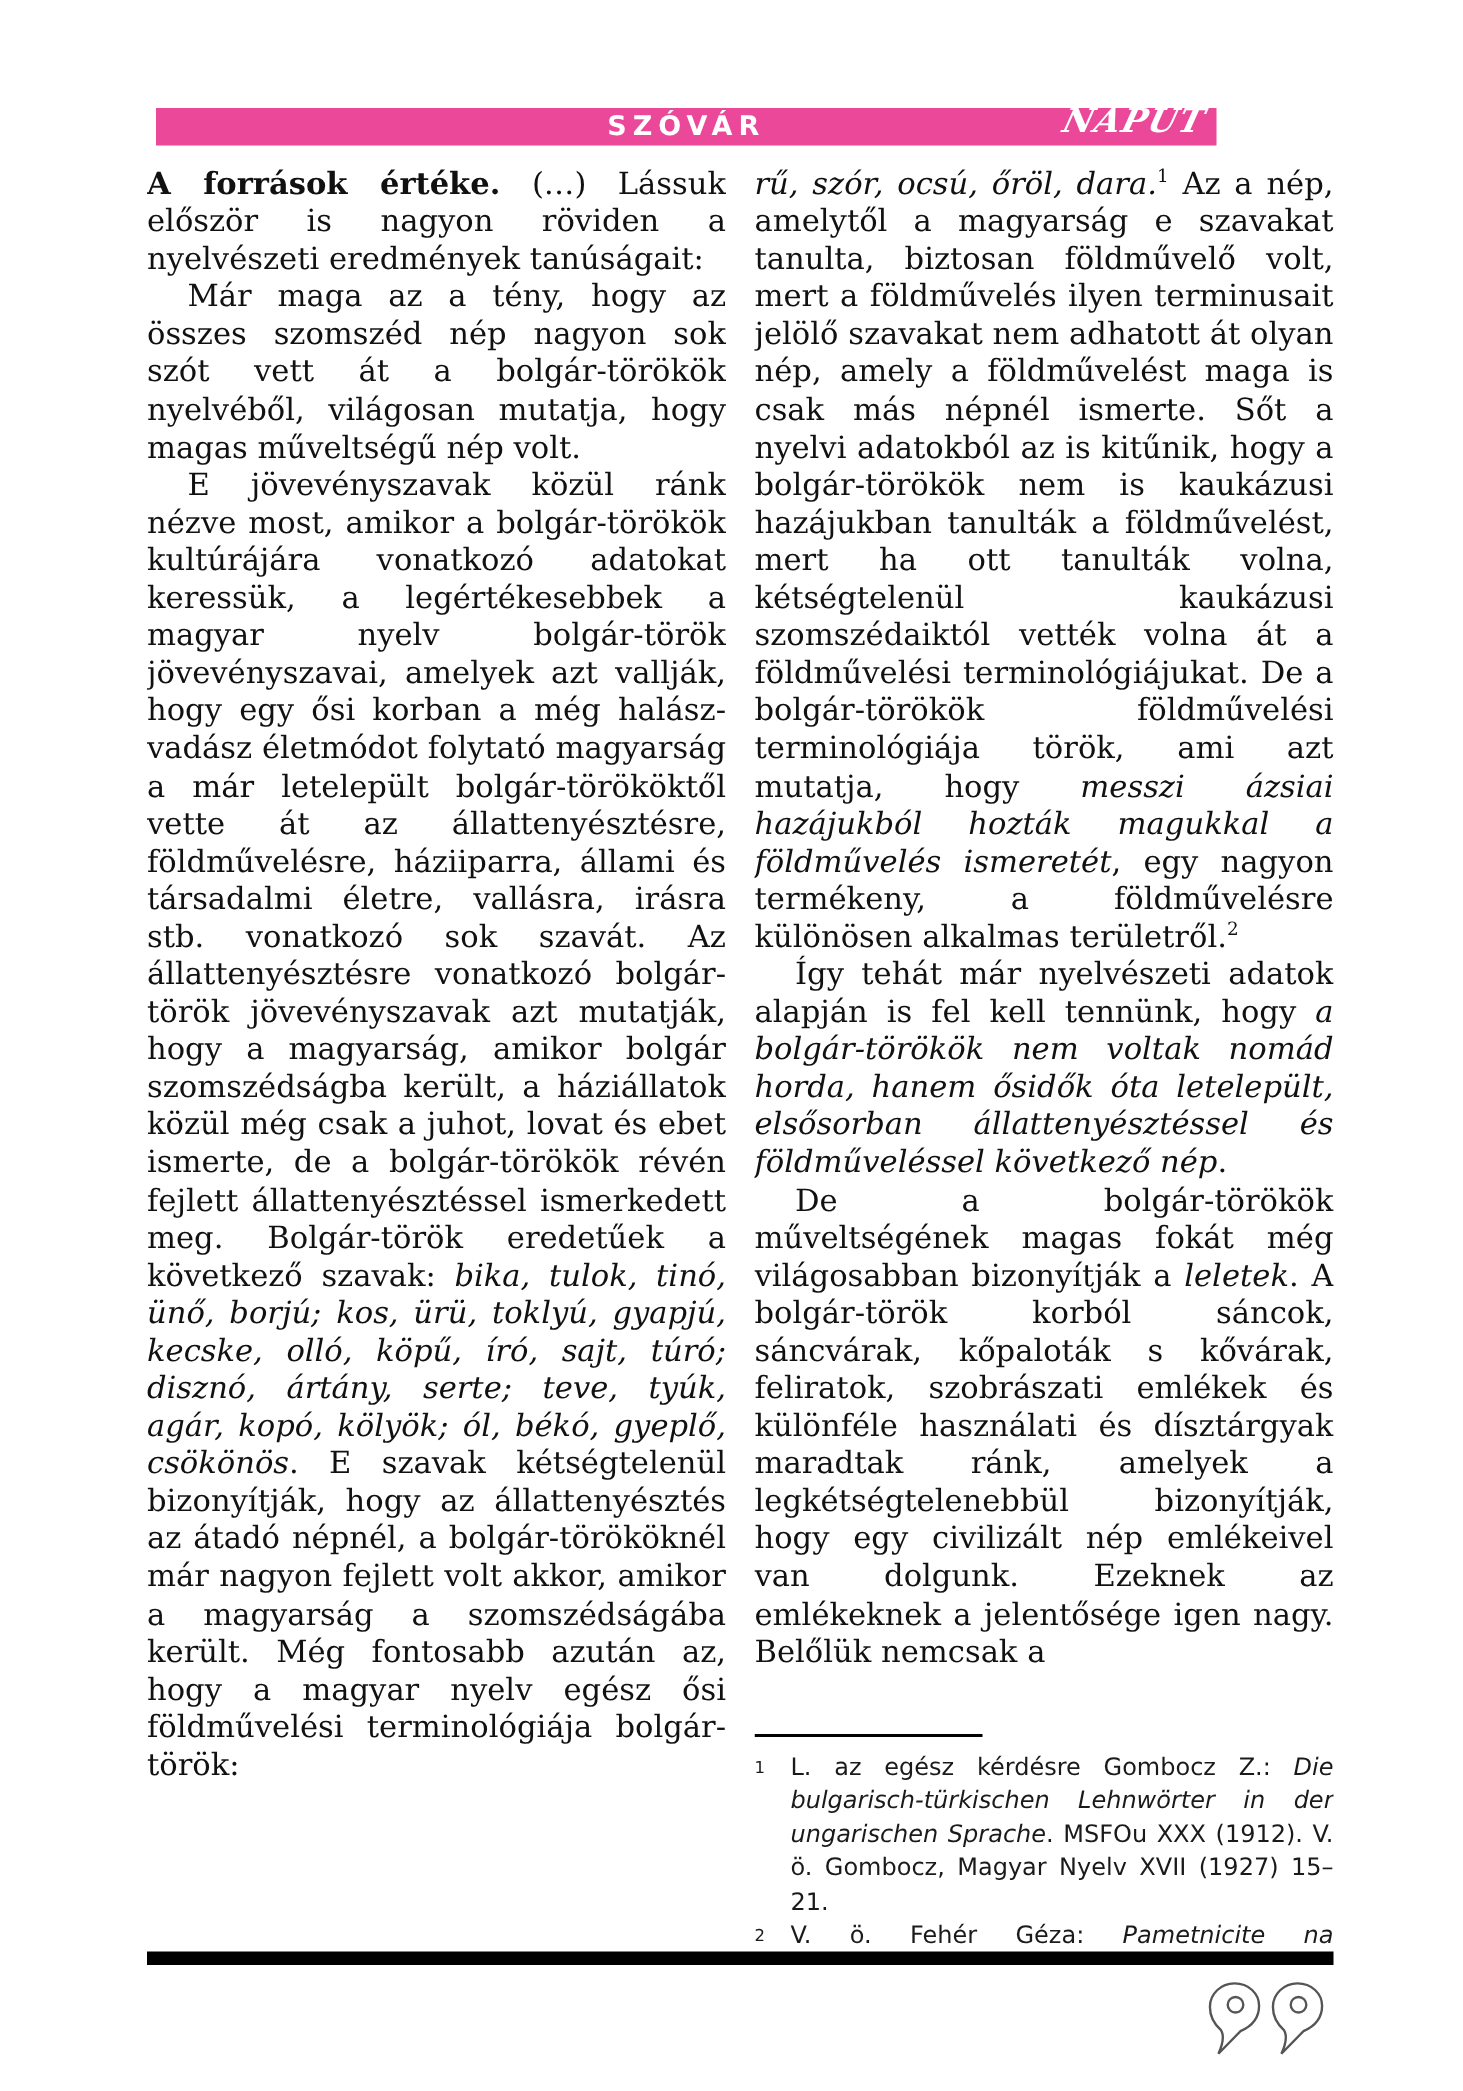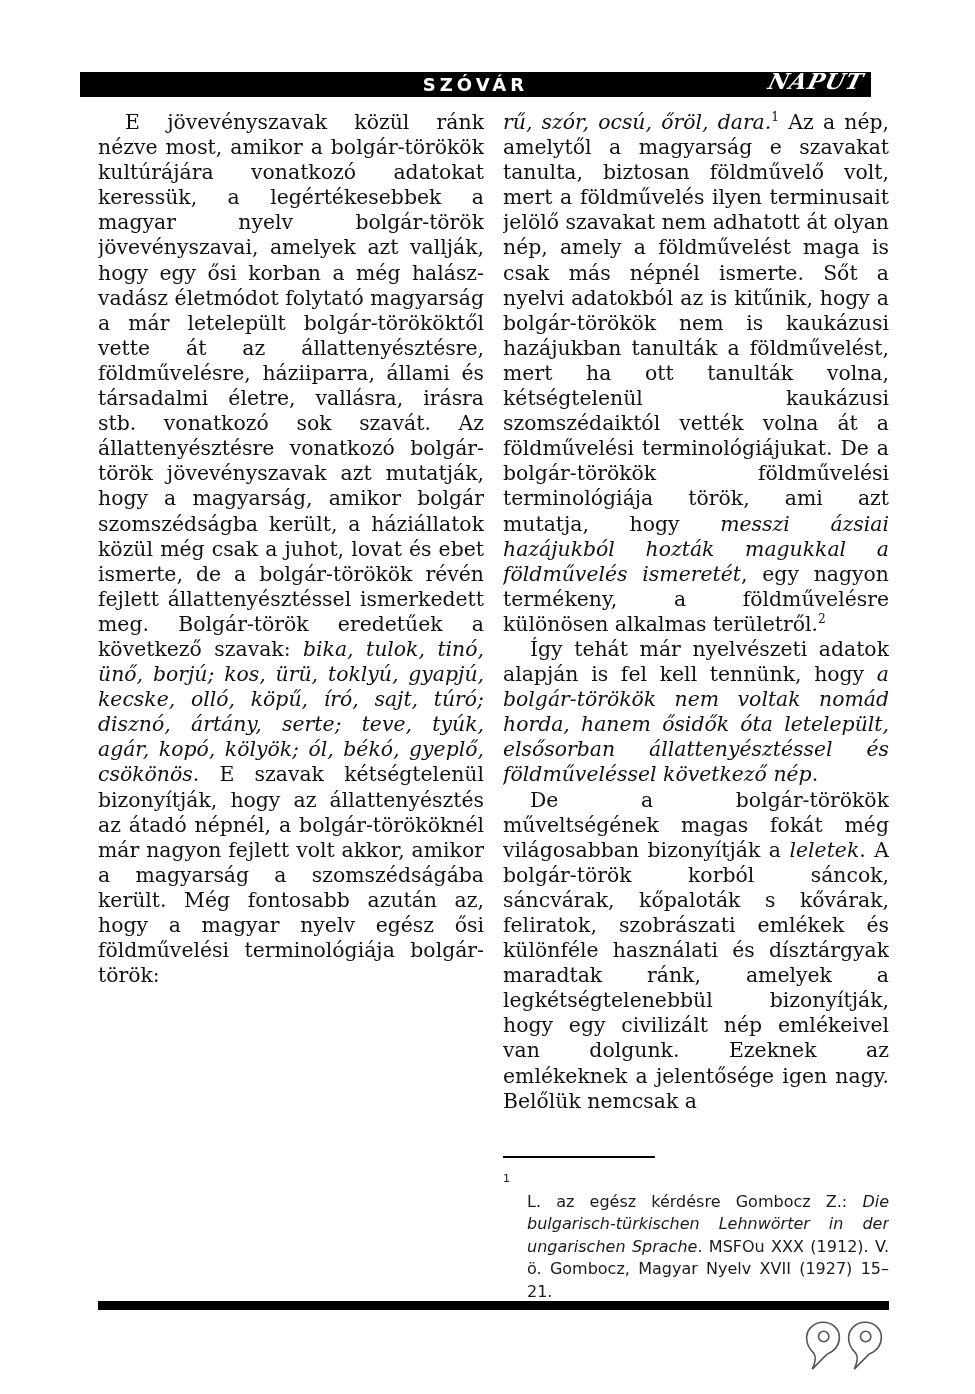--- a/index.html
+++ b/index.html
@@ -7,8 +7,8 @@
         font-family:"DejaVu Serif",serif;color:#111;overflow:hidden;}
 
   
-  .header-bar{position:absolute;left:80px;top:72px;width:791px;height:25px;
-              background:#000000;display:flex;align-items:center;}
+  .header-bar{position:absolute;left:104px;top:72px;width:707px;height:25px;
+              background:#ec4899;display:flex;align-items:center;}
   .header-title{position:absolute;left:0;right:0;text-align:center;
                 font-family:"DejaVu Sans",sans-serif;font-weight:bold;
                 color:#fff;font-size:18px;letter-spacing:4px;}

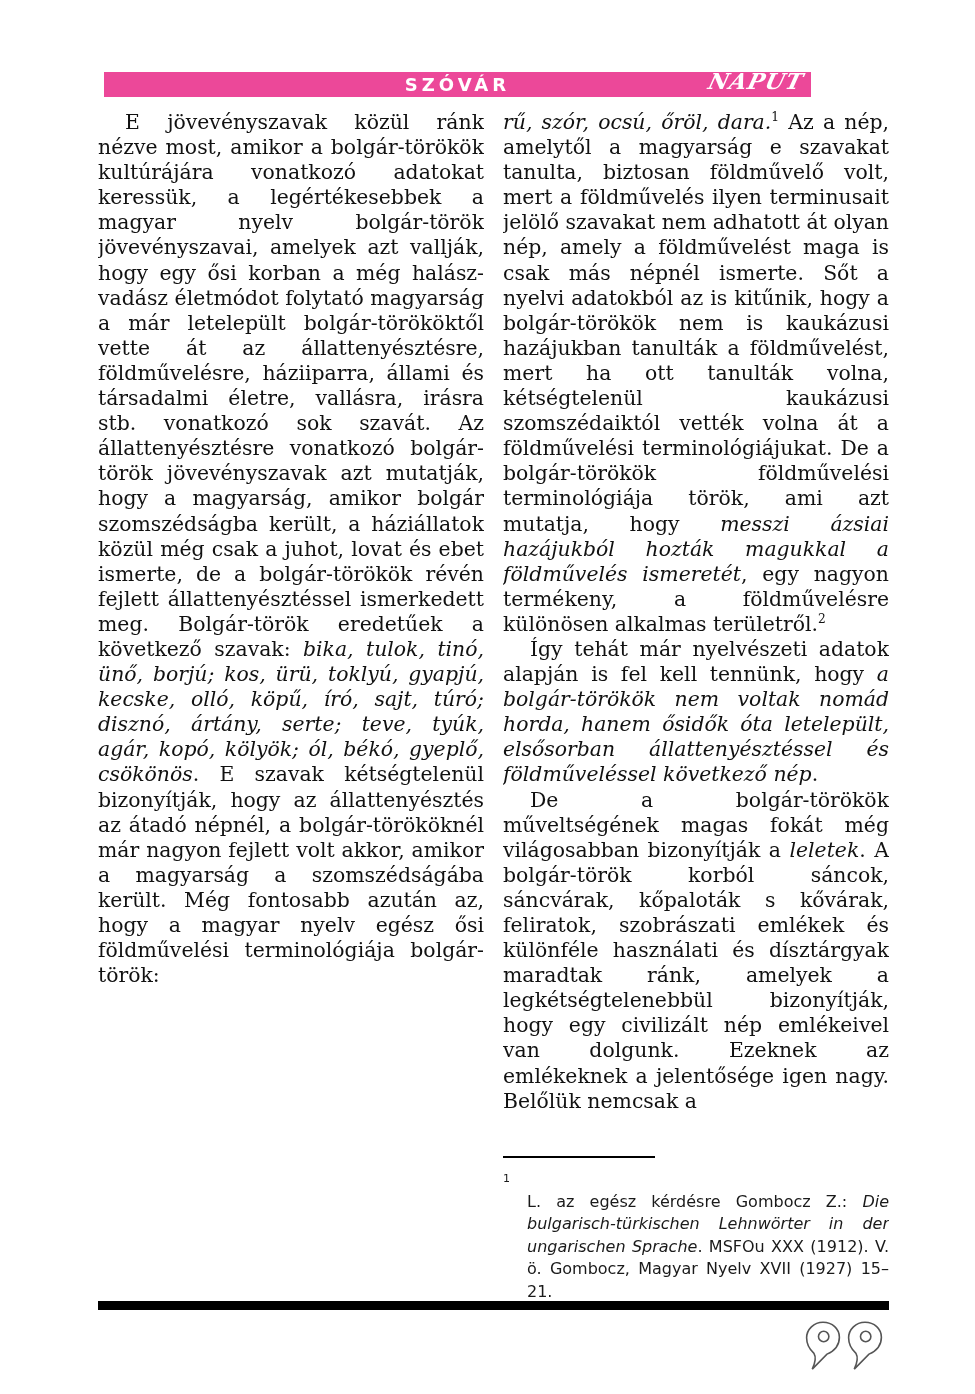--- a/index.html
+++ b/index.html
@@ -56,6 +56,7 @@
 
   <div class="columns">
     <div class="col left">
+        <p class="para"><span class="bd">A források értéke.</span><span> (…) Lássuk először is nagyon röviden a nyelvészeti eredmények tanúságait:</span></p>
         <p class="para indent"><span>E jövevényszavak közül ránk nézve most, amikor a bolgár-törökök kultúrájára vonatkozó adatokat keressük, a legértékesebbek a magyar nyelv bolgár-török jövevényszavai, amelyek azt vallják, hogy egy ősi korban a még halász-vadász életmódot folytató magyarság a már letelepült bolgár-törököktől vette át az állattenyésztésre, földművelésre, háziiparra, állami és társadalmi életre, vallásra, irásra stb. vonatkozó sok szavát. Az állattenyésztésre vonatkozó bolgár-török jövevényszavak azt mutatják, hogy a magyarság, amikor bolgár szomszédságba került, a háziállatok közül még csak a juhot, lovat és ebet ismerte, de a bolgár-törökök révén fejlett állattenyésztéssel ismerkedett meg. Bolgár-török eredetűek a következő szavak: </span><span class="it">bika, tulok, tinó, ünő, borjú; kos, ürü, toklyú, gyapjú, kecske, olló, köpű, író, sajt, túró; disznó, ártány, serte; teve, tyúk, agár, kopó, kölyök; ól, békó, gyeplő, csökönös</span><span>. E szavak kétségtelenül bizonyítják, hogy az állattenyésztés az átadó népnél, a bolgár-törököknél már nagyon fejlett volt akkor, amikor a magyarság a szomszédságába került. Még fontosabb azután az, hogy a magyar nyelv egész ősi földművelési terminológiája bolgár-török: </span></p>
       </div>
 

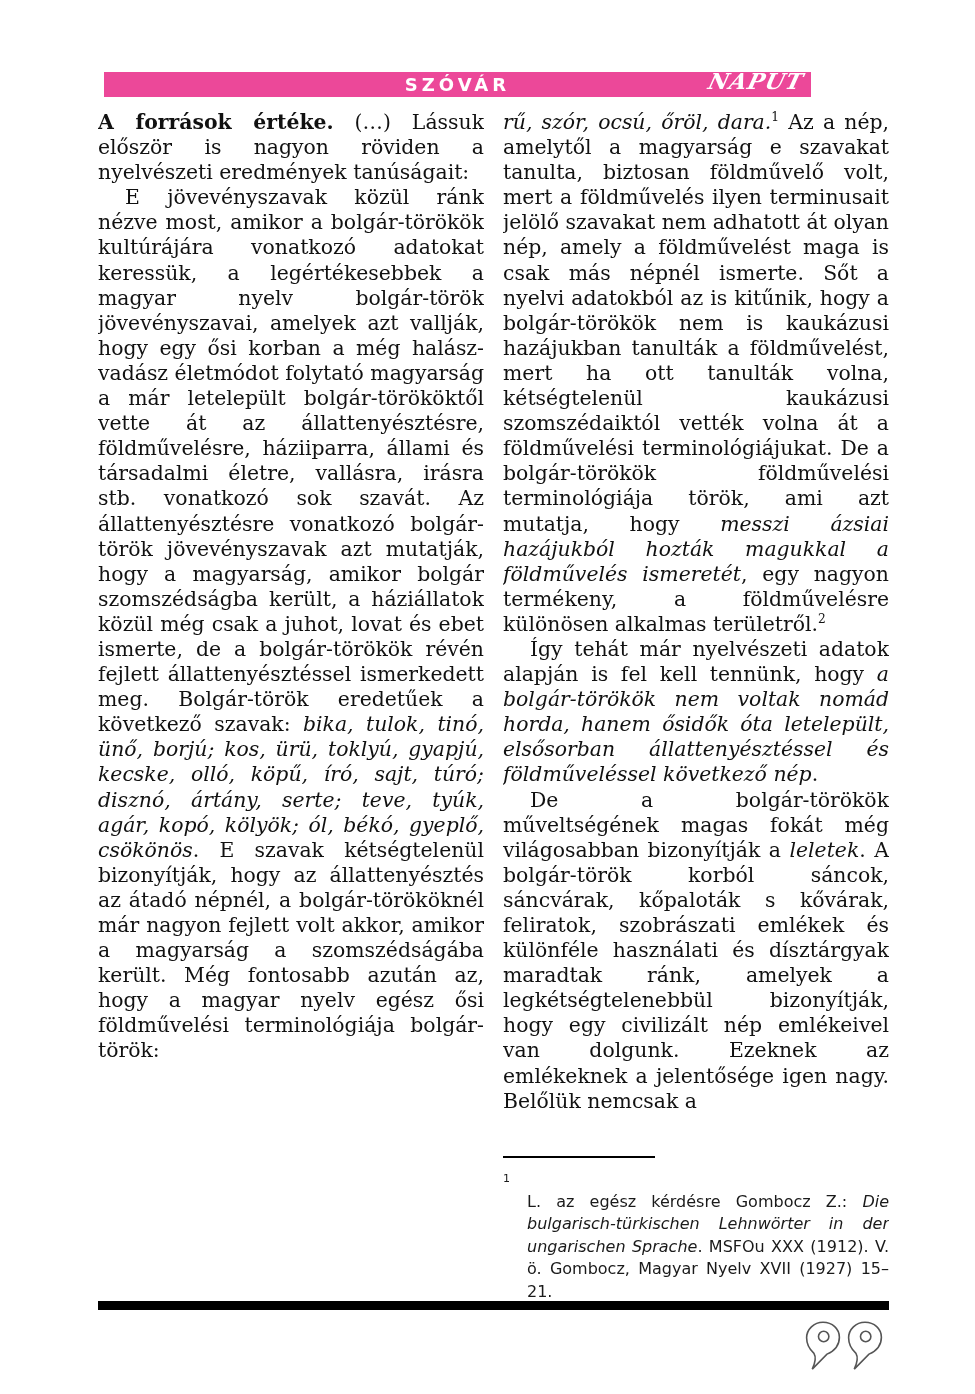--- a/index.html
+++ b/index.html
@@ -57,6 +57,7 @@
   <div class="columns">
     <div class="col left">
         <p class="para"><span class="bd">A források értéke.</span><span> (…) Lássuk először is nagyon röviden a nyelvészeti eredmények tanúságait:</span></p>
+        <p class="para indent"><span>Már maga az a tény, hogy az összes szomszéd nép nagyon sok szót vett át a bolgár-törökök nyelvéből, világosan mutatja, hogy magas műveltségű nép volt.</span></p>
         <p class="para indent"><span>E jövevényszavak közül ránk nézve most, amikor a bolgár-törökök kultúrájára vonatkozó adatokat keressük, a legértékesebbek a magyar nyelv bolgár-török jövevényszavai, amelyek azt vallják, hogy egy ősi korban a még halász-vadász életmódot folytató magyarság a már letelepült bolgár-törököktől vette át az állattenyésztésre, földművelésre, háziiparra, állami és társadalmi életre, vallásra, irásra stb. vonatkozó sok szavát. Az állattenyésztésre vonatkozó bolgár-török jövevényszavak azt mutatják, hogy a magyarság, amikor bolgár szomszédságba került, a háziállatok közül még csak a juhot, lovat és ebet ismerte, de a bolgár-törökök révén fejlett állattenyésztéssel ismerkedett meg. Bolgár-török eredetűek a következő szavak: </span><span class="it">bika, tulok, tinó, ünő, borjú; kos, ürü, toklyú, gyapjú, kecske, olló, köpű, író, sajt, túró; disznó, ártány, serte; teve, tyúk, agár, kopó, kölyök; ól, békó, gyeplő, csökönös</span><span>. E szavak kétségtelenül bizonyítják, hogy az állattenyésztés az átadó népnél, a bolgár-törököknél már nagyon fejlett volt akkor, amikor a magyarság a szomszédságába került. Még fontosabb azután az, hogy a magyar nyelv egész ősi földművelési terminológiája bolgár-török: </span></p>
       </div>
 

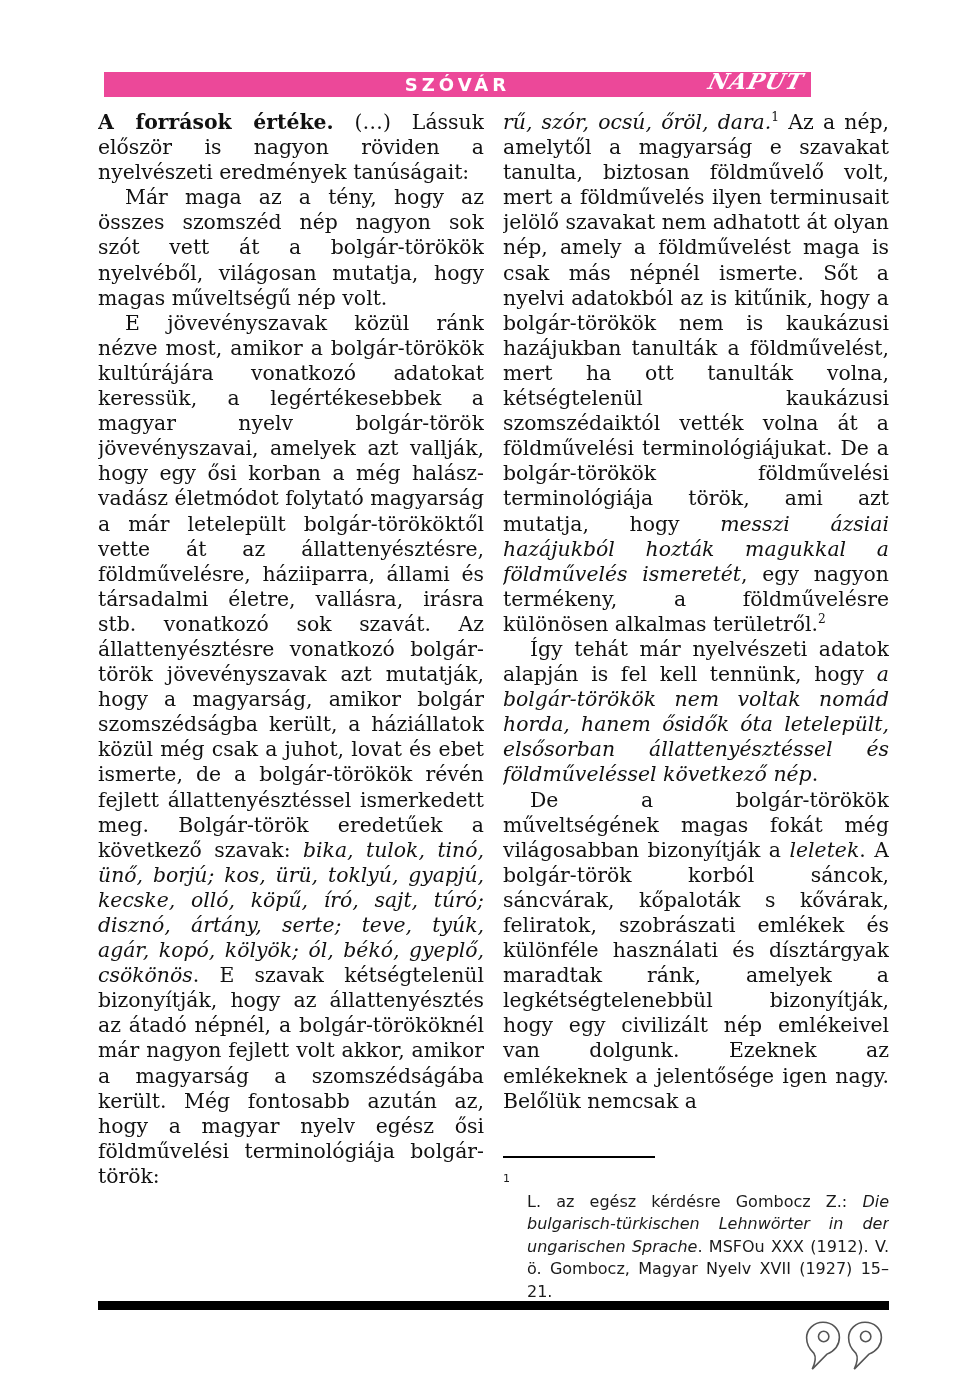--- a/index.html
+++ b/index.html
@@ -35,7 +35,7 @@
              color:#1a1a1a;font-weight:normal;}
   .footnote{display:flex;margin:0;}
   .fn-marker{flex:none;width:24px;font-size:11px;padding-top:1px;}
-  .fn-text{flex:1;text-align:justify;hyphens:auto;margin-top:24px;-webkit-hyphens:auto;}
+  .fn-text{flex:1;text-align:justify;hyphens:auto;-webkit-hyphens:auto;}
 
   
   .bottom-bar{position:absolute;left:98px;top:1301px;width:791px;height:9px;background:#000;}

